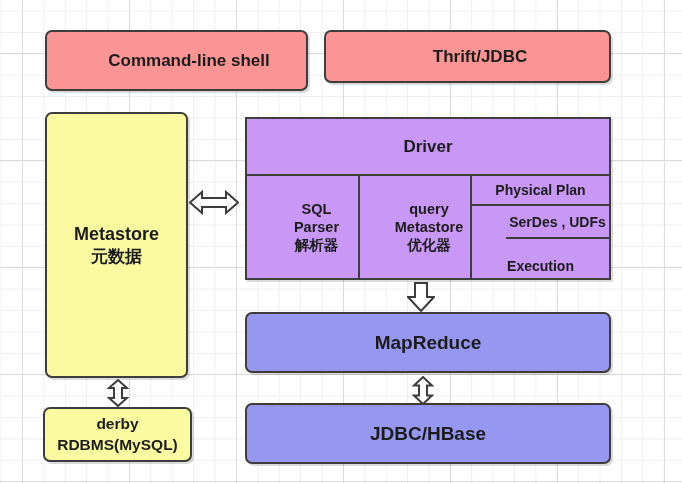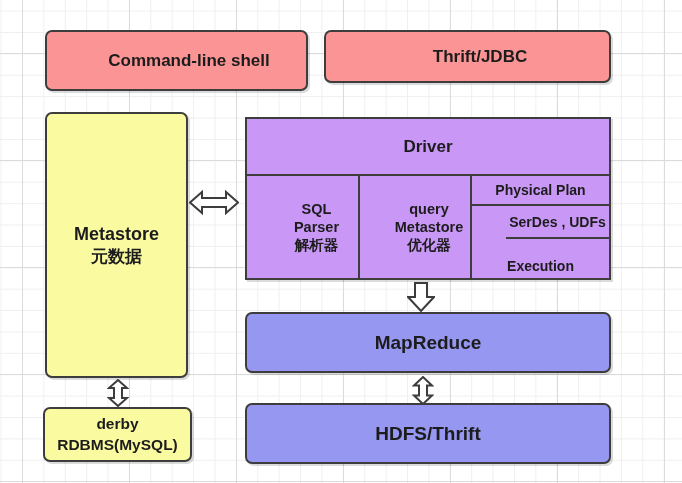--- a/index.html
+++ b/index.html
@@ -122,7 +122,7 @@
     <span>MapReduce</span>
   </div>
   <div class="box blue rounded" id="hdfs">
-    <span>HDFS/Thrift</span>
+    <span>JDBC/HBase</span>
   </div>
   <div class="box yellow rounded" id="derby">
     <span>derby</span>

